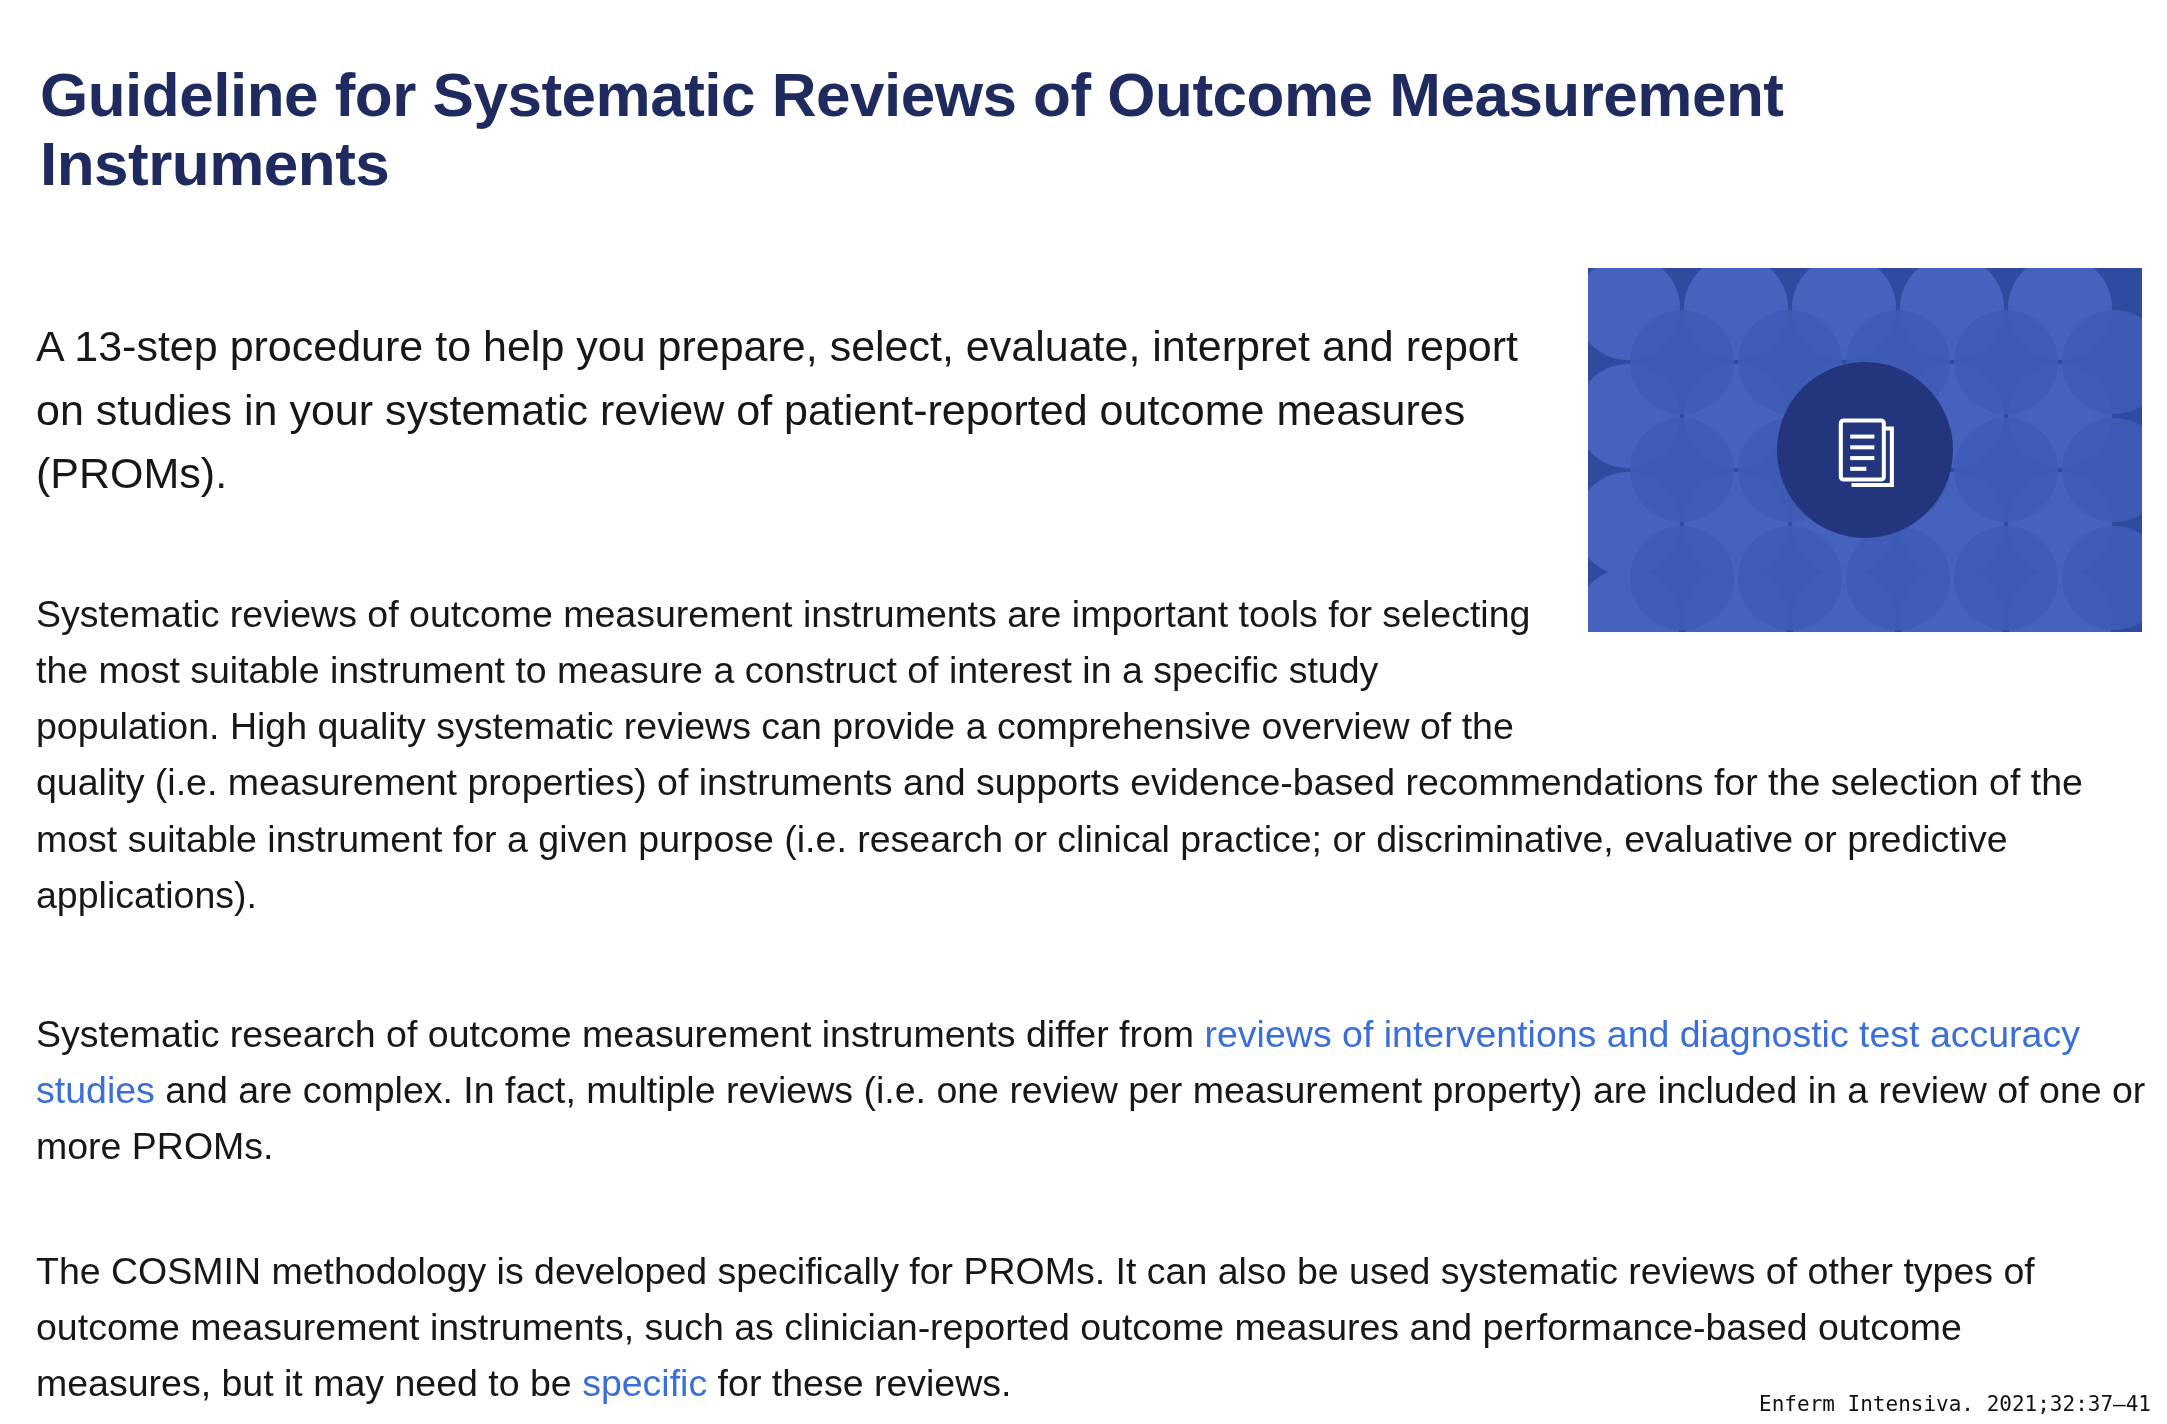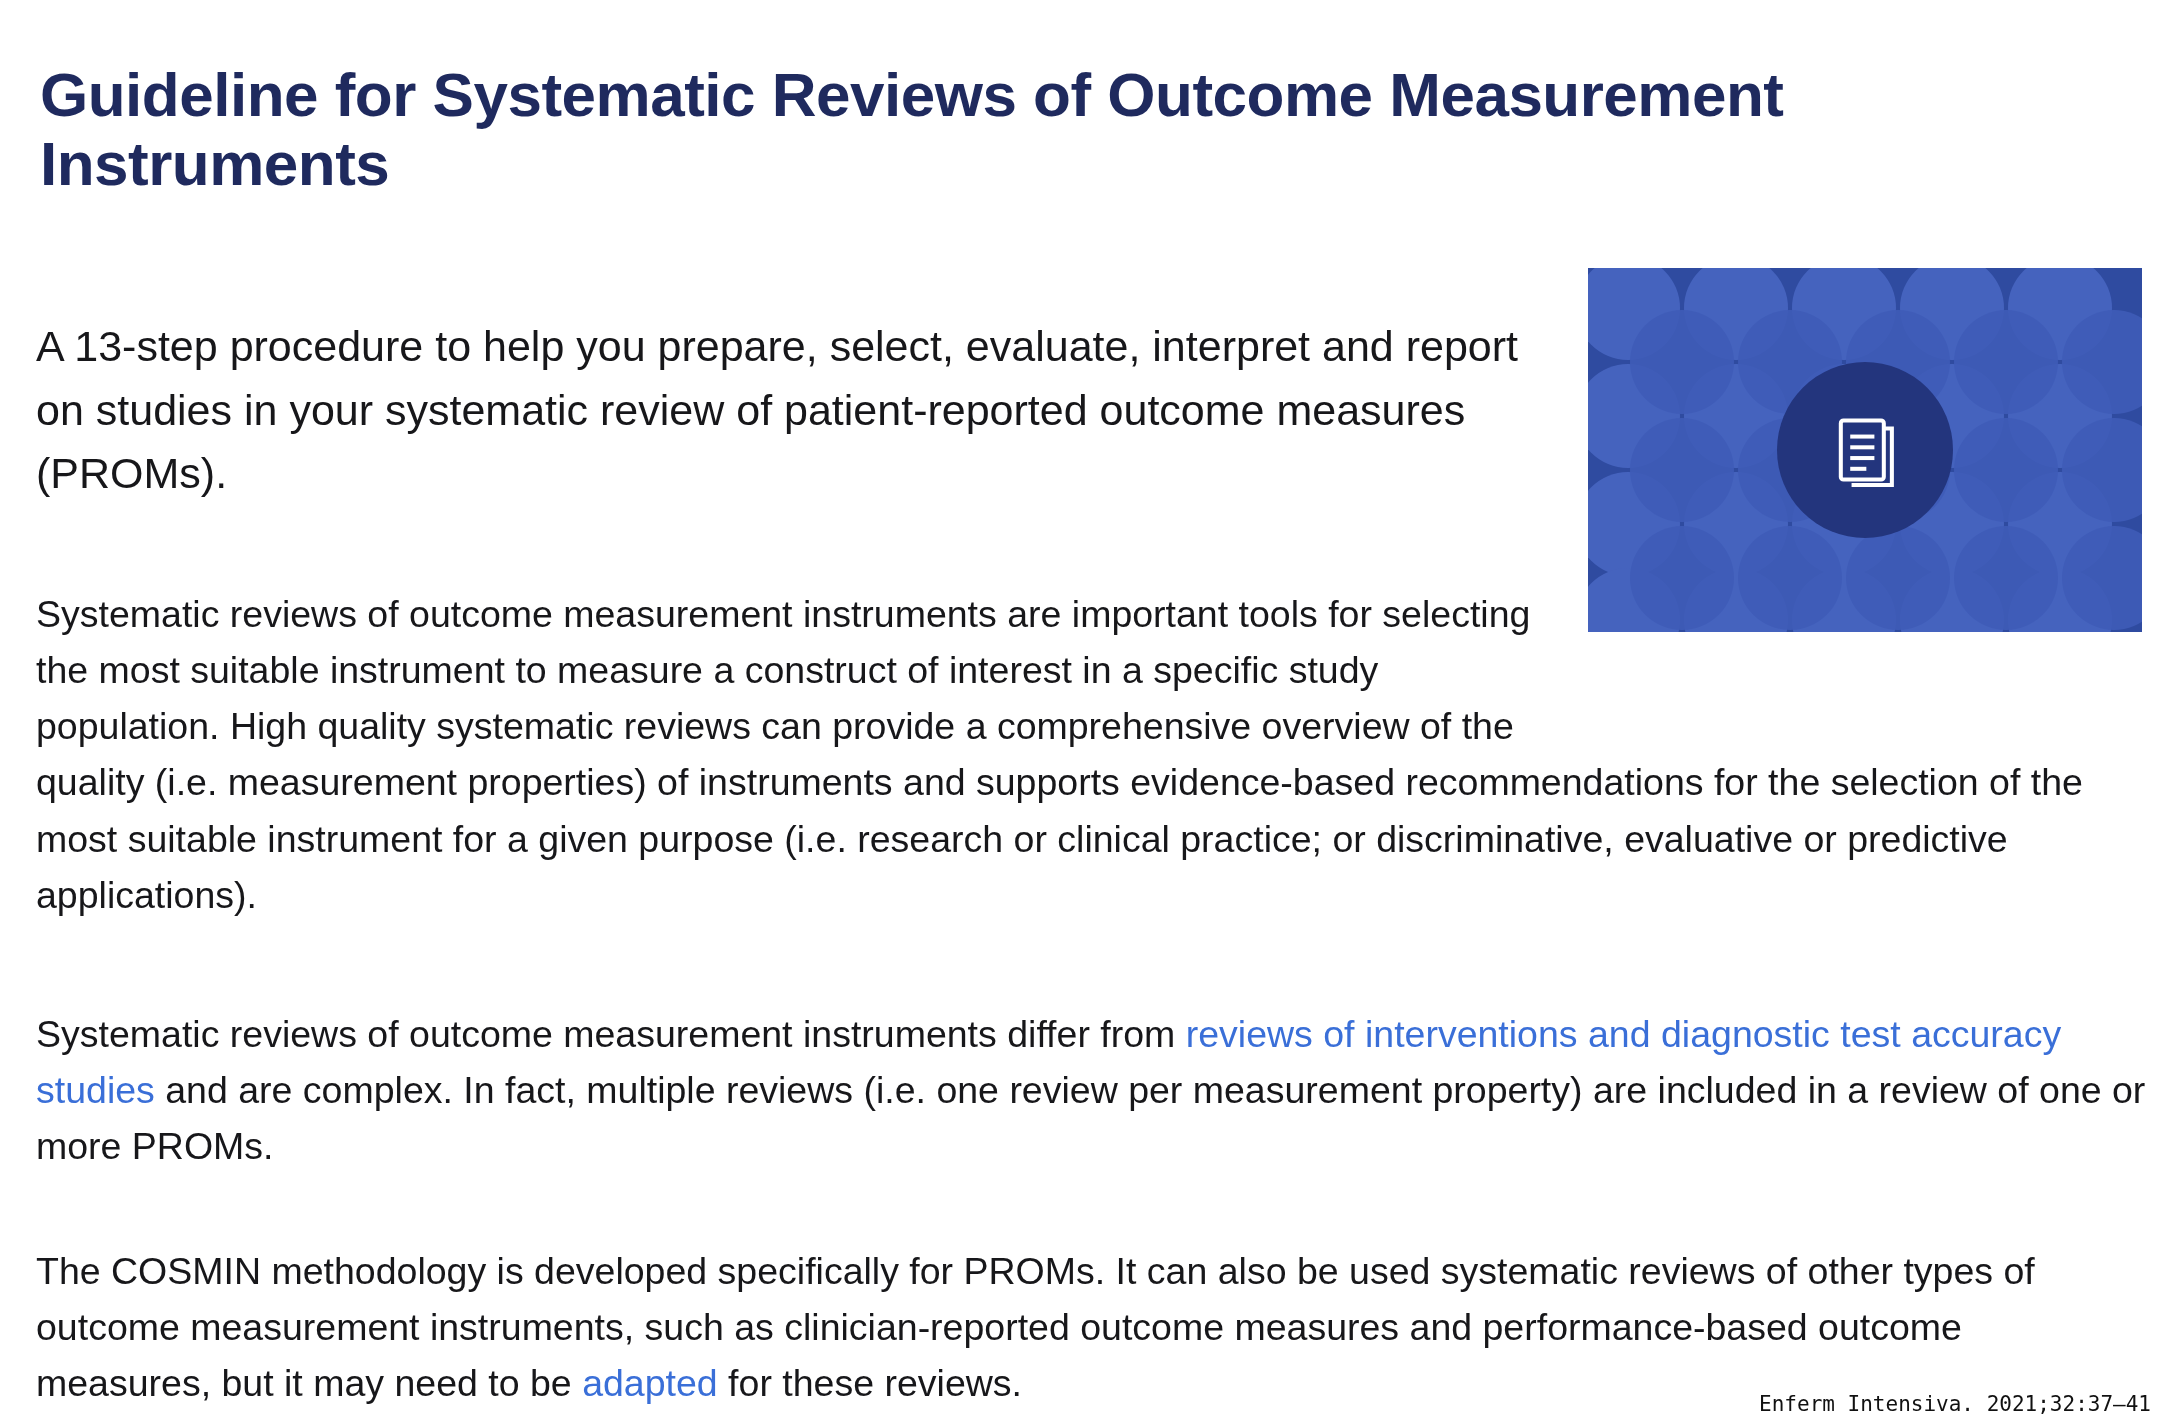--- a/index.html
+++ b/index.html
@@ -176,7 +176,7 @@
   </p>
 
   <p class="body-block" id="para3">
-    <span>Systematic reviews of  outcome measurement instruments differ from </span><a class="link" href="#">reviews of interventions and diagnostic test accuracy studies</a><span> and are complex. In fact, multiple reviews (i.e. one review per measurement property) are included in a review of one or more PROMs.</span>
+    <span>Systematic research of  outcome measurement instruments differ from </span><a class="link" href="#">reviews of interventions and diagnostic test accuracy studies</a><span> and are complex. In fact, multiple reviews (i.e. one review per measurement property) are included in a review of one or more PROMs.</span>
   </p>
 
   <p class="body-block" id="para4">

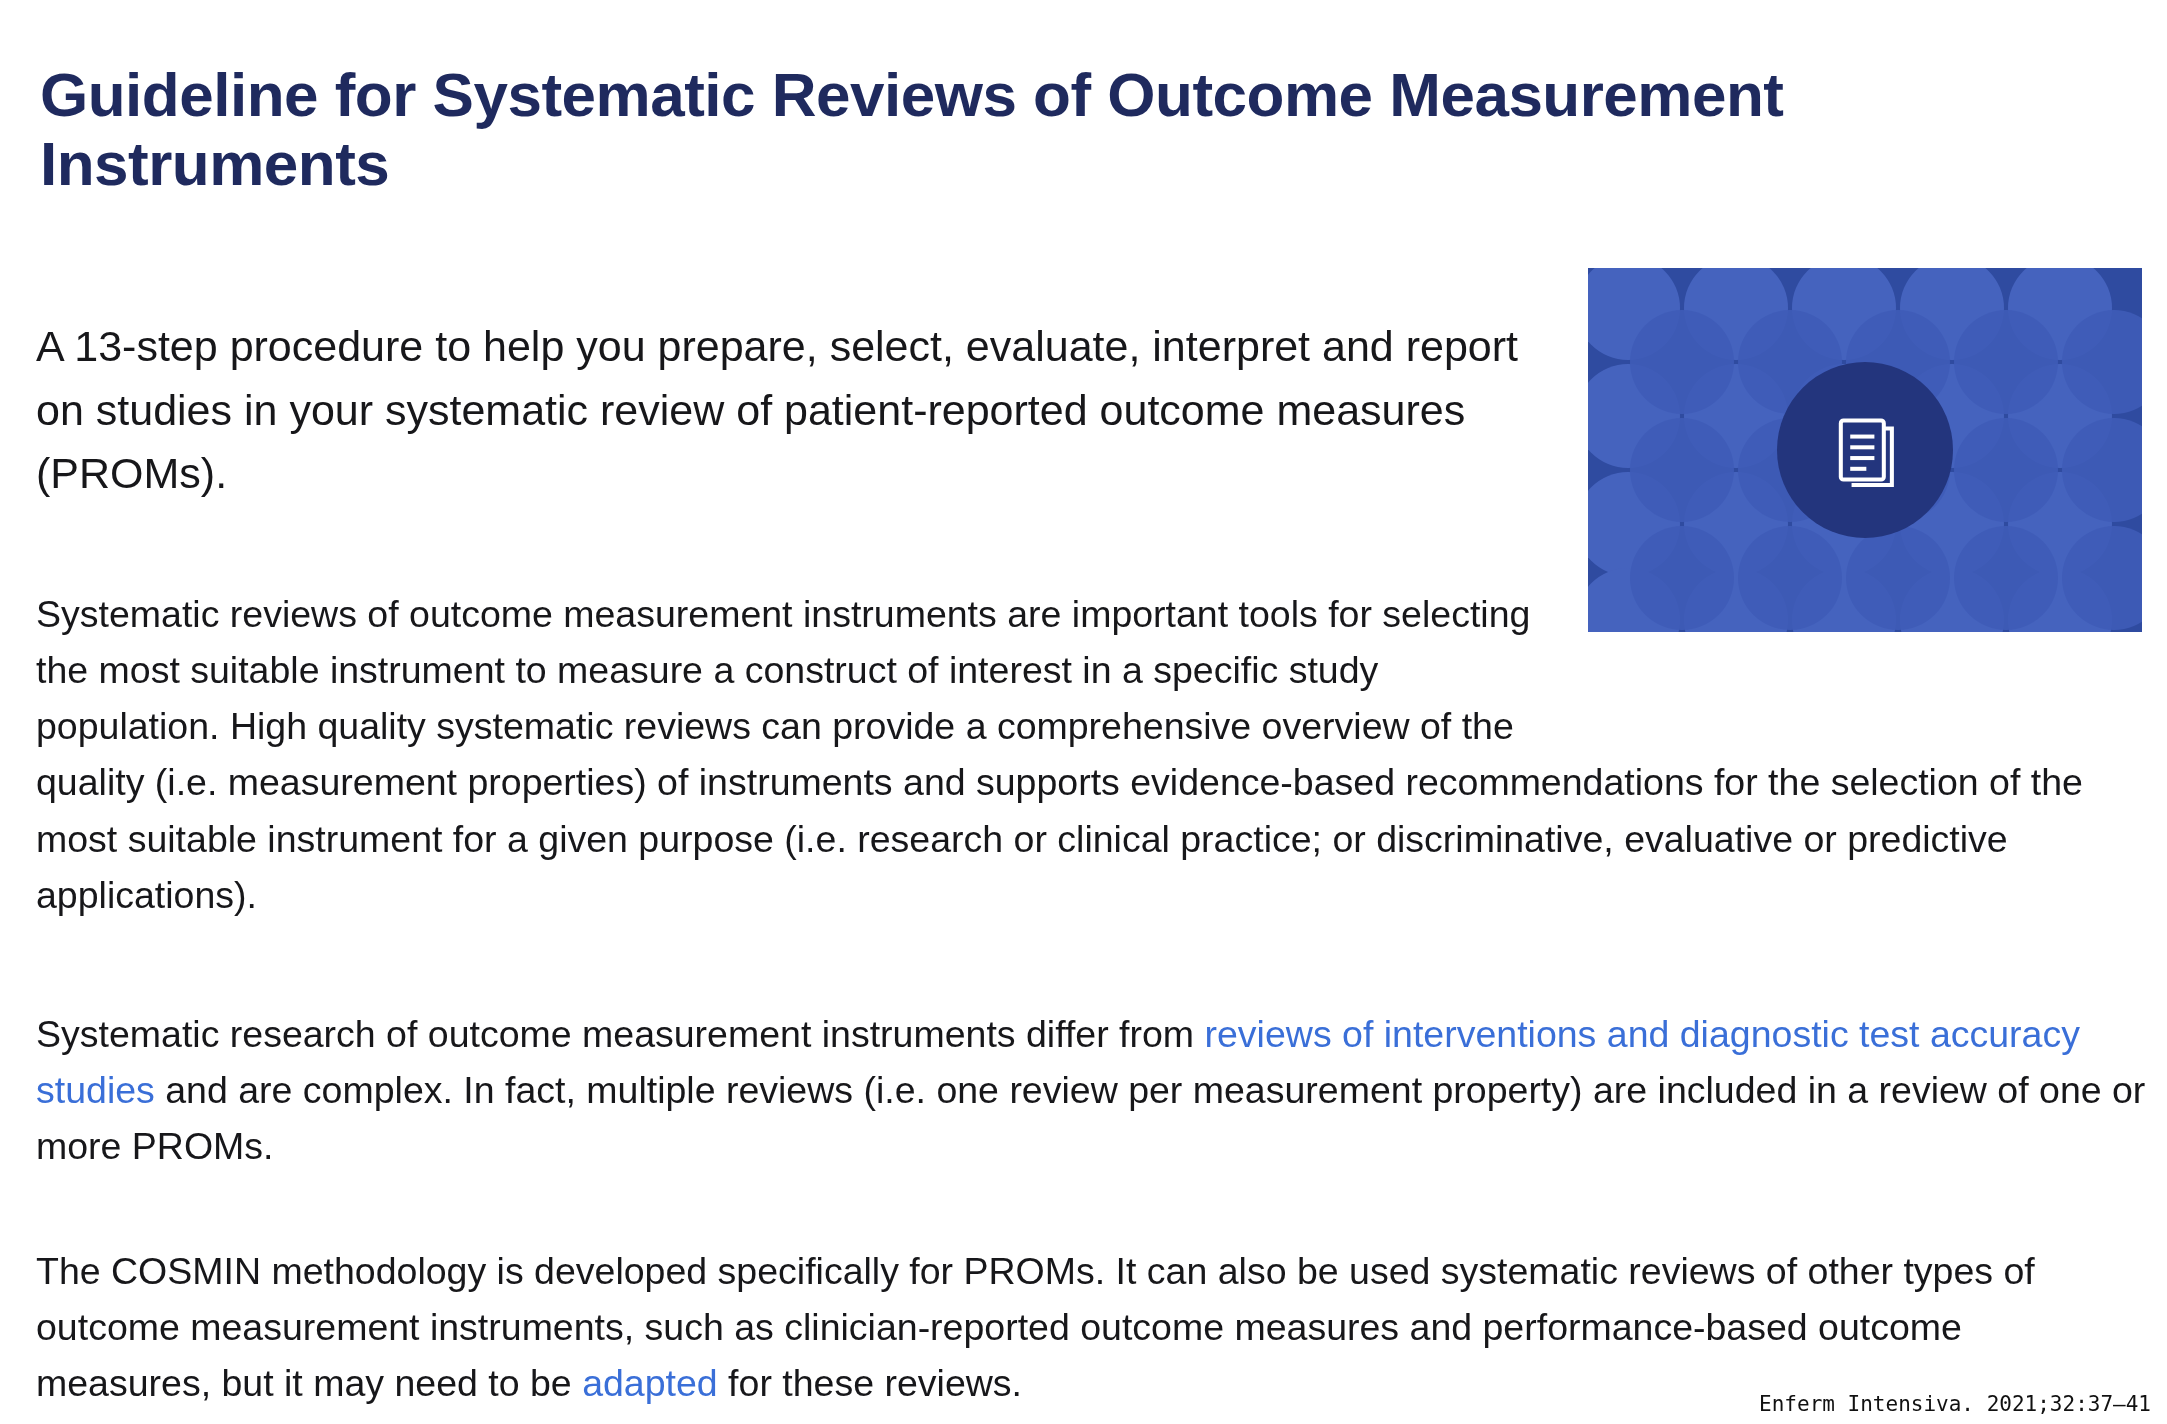--- a/index.html
+++ b/index.html
@@ -180,7 +180,7 @@
   </p>
 
   <p class="body-block" id="para4">
-    <span>The COSMIN methodology is developed specifically for PROMs. It can also be used systematic reviews of other types of outcome measurement instruments, such as clinician-reported outcome measures and performance-based outcome measures, but it may need to be </span><a class="link" href="#">adapted</a><span> for these reviews.</span>
+    <span>The COSMIN methodology is developed specifically for PROMs. It can also be used systematic reviews of other types of outcome measurement instruments, such as clinician-reported outcome measures and performance-based outcome measures, but it may need to be </span><a class="link" href="#">specific</a><span> for these reviews.</span>
   </p>
 
   <div class="footer-cite">Enferm Intensiva. 2021;32:37–41</div>

